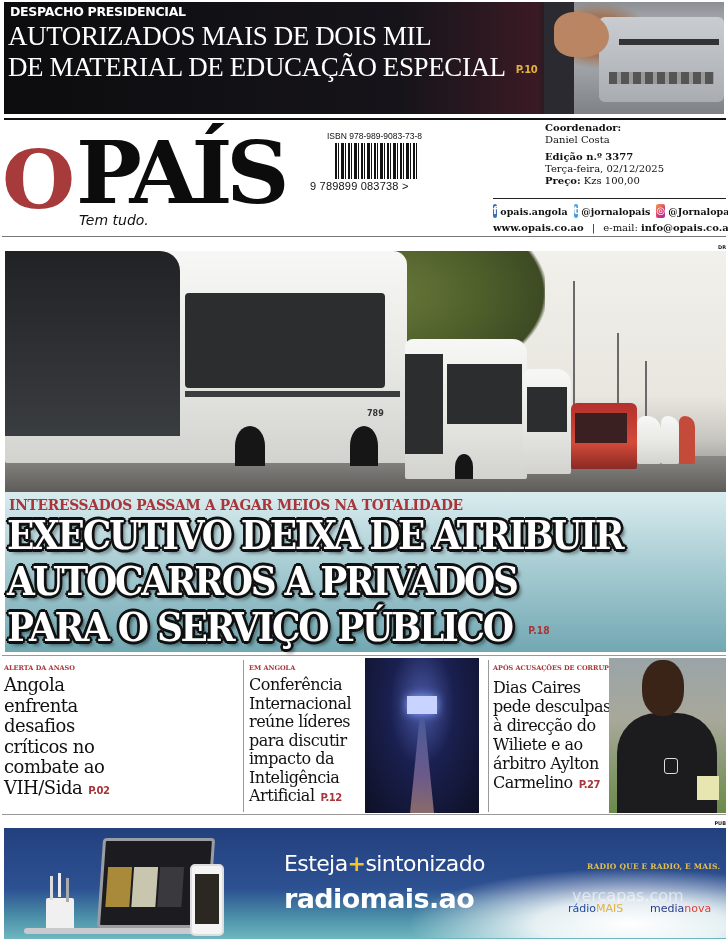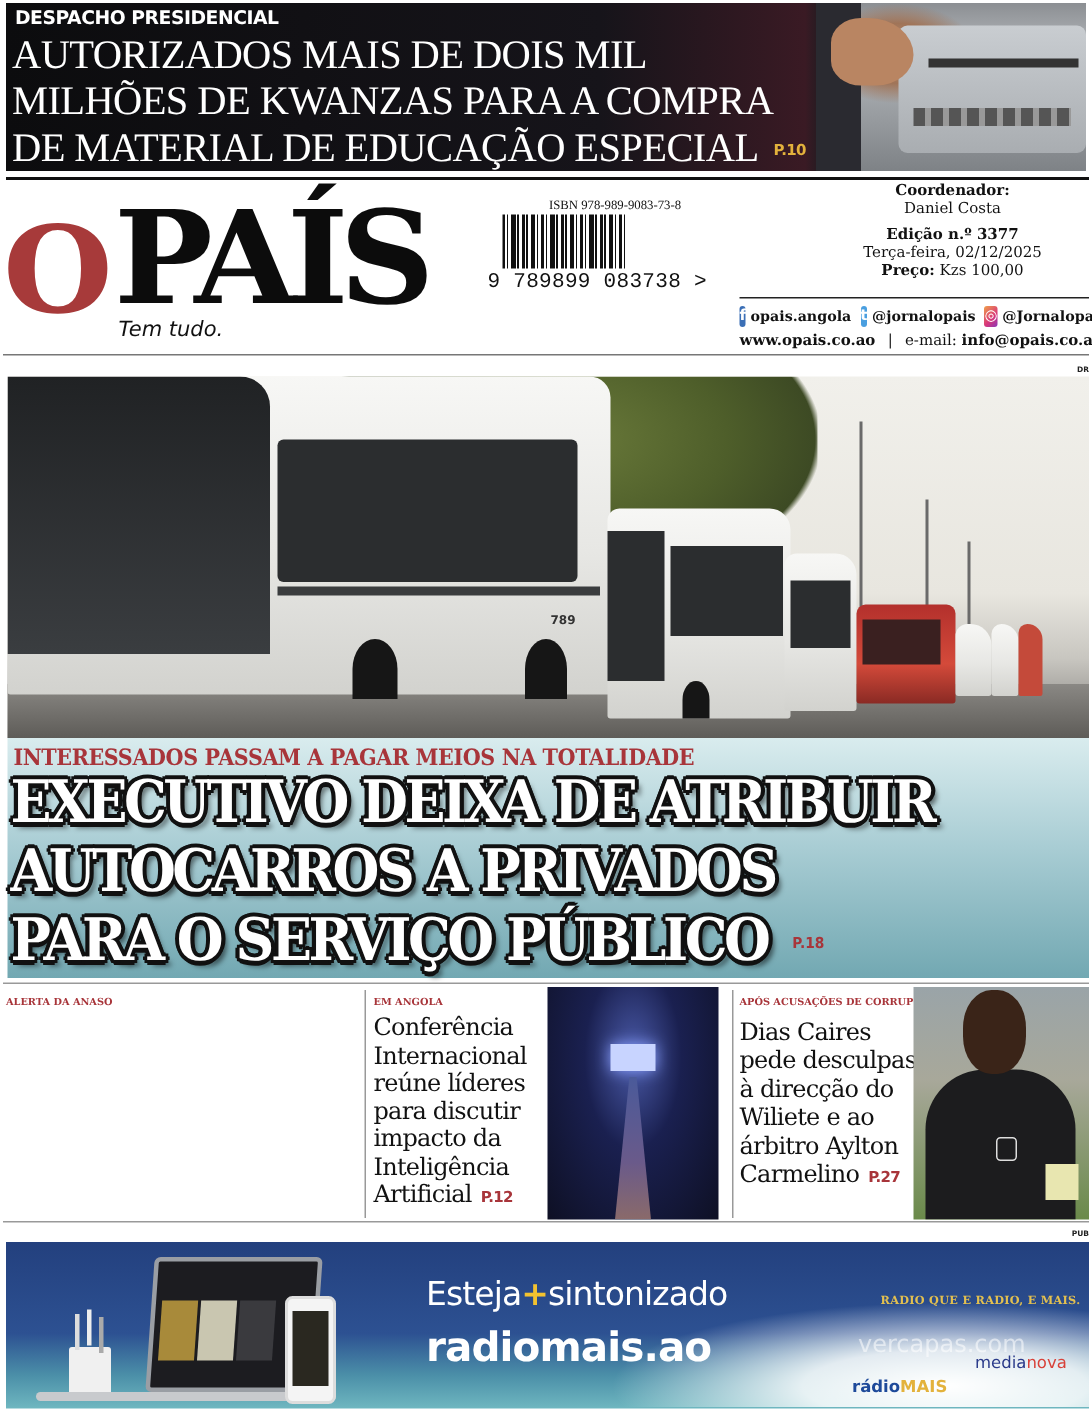--- a/index.html
+++ b/index.html
@@ -126,7 +126,6 @@
   <div class="kicker">DESPACHO PRESIDENCIAL</div>
   <div class="headline">
     <div>AUTORIZADOS MAIS DE DOIS MIL</div>
-    <div>MILHÕES DE KWANZAS PARA A COMPRA</div>
     <div><span>DE MATERIAL DE EDUCAÇÃO ESPECIAL</span><span class="pageref">P.10</span></div>
   </div>
   <div class="top-photo">

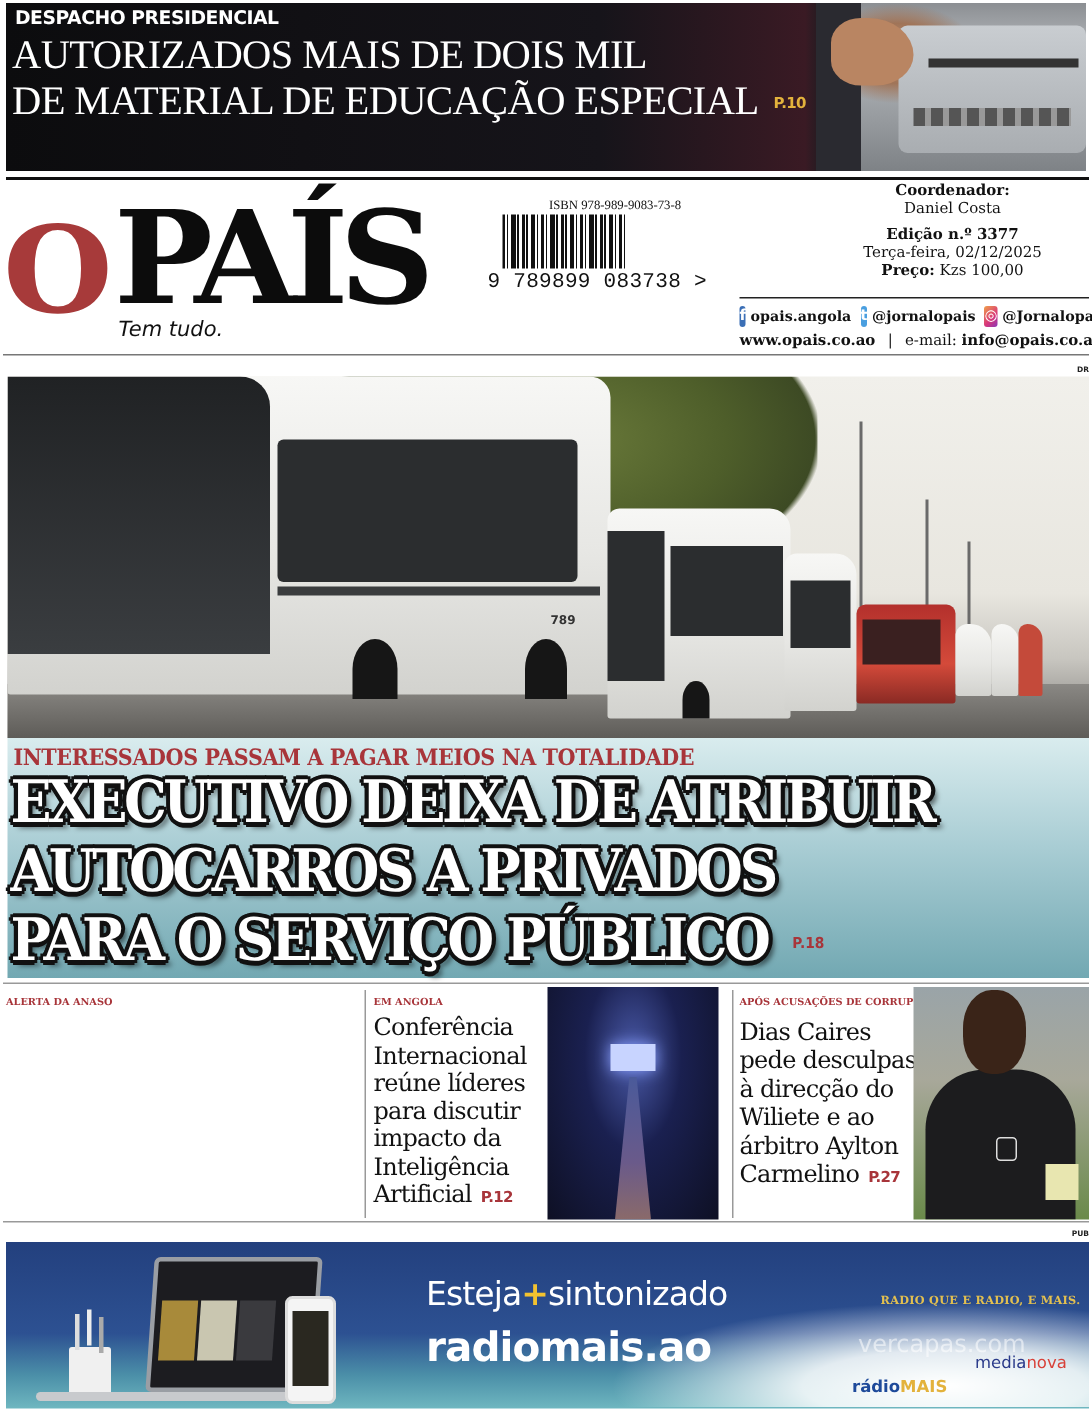--- a/index.html
+++ b/index.html
@@ -32,7 +32,7 @@
       background: repeating-linear-gradient(90deg, #111 0 2px, #fff 2px 3px, #111 3px 4px, #fff 4px 6px, #111 6px 9px, #fff 9px 10px, #111 10px 11px, #fff 11px 13px); }
   .barcode-num { position: absolute; left: 325px; top: 180px; font-family: Liberation Mono, monospace; font-size: 14px; color: #111; letter-spacing: 0.2px; }
 
-  .masthead-info { position: absolute; right: 3px; top: 122px; width: 180px; text-align: center; font-family: "DejaVu Serif", serif; font-size: 10px; line-height: 12px; color: #111; }
+  .masthead-info { position: absolute; right: 3px; top: 122px; width: 180px; text-align: left; font-family: "DejaVu Serif", serif; font-size: 10px; line-height: 12px; color: #111; }
   .masthead-info .b { font-weight: bold; }
   .masthead-info .gap { height: 5px; }
   .rule-info { position: absolute; left: 493px; top: 198px; width: 233px; height: 1px; background: #222; }

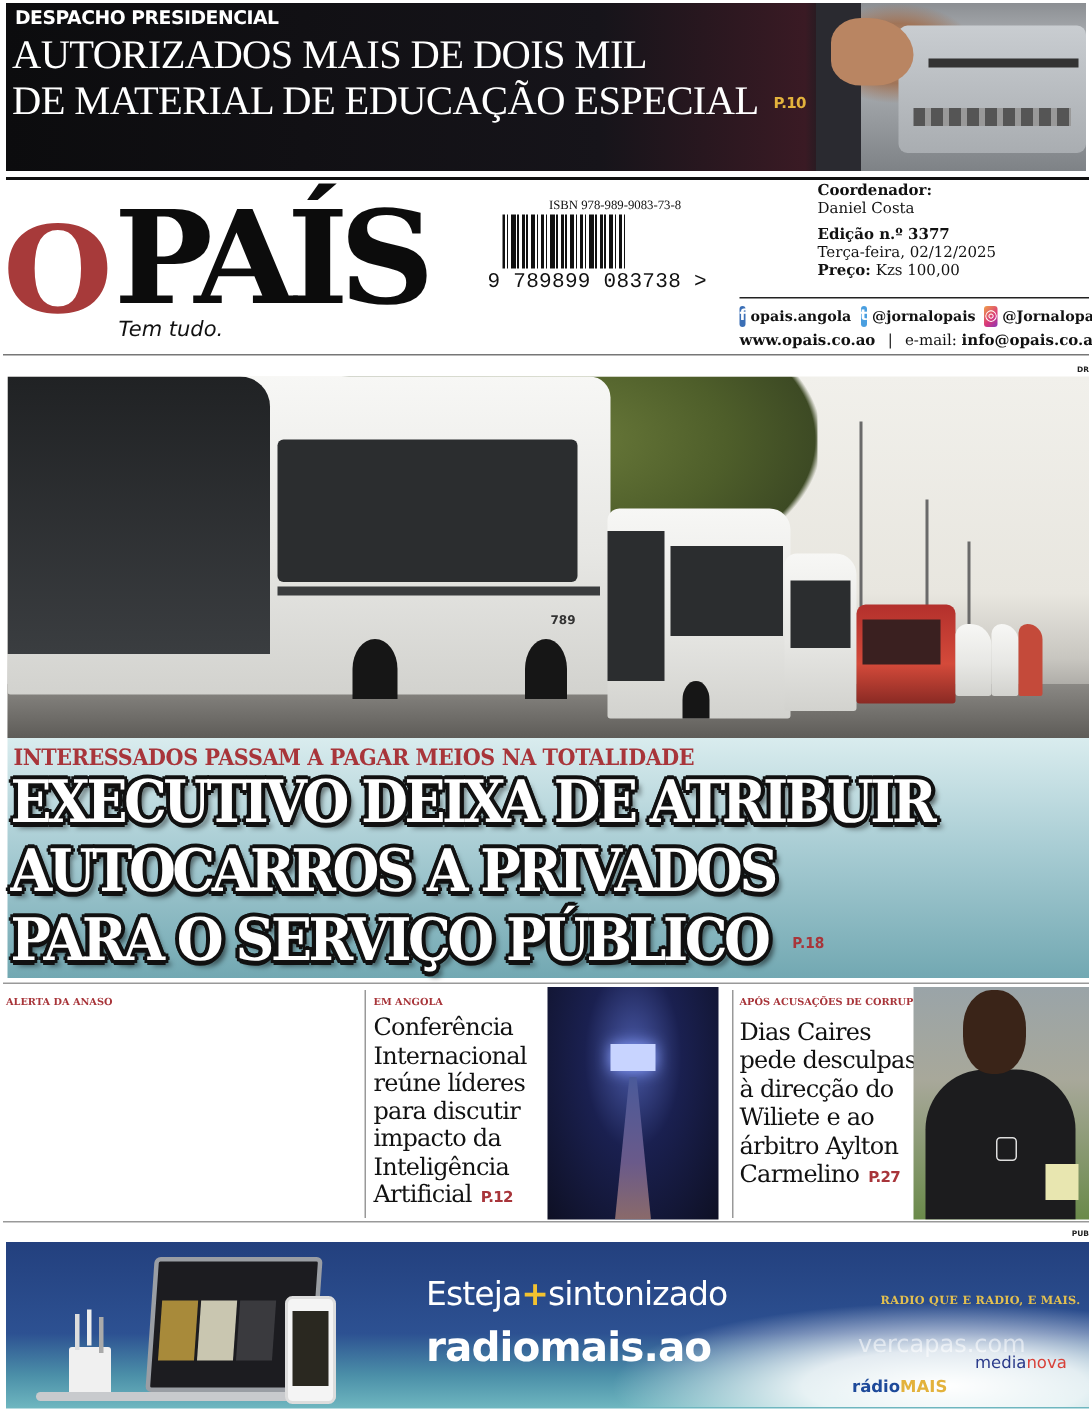--- a/index.html
+++ b/index.html
@@ -27,7 +27,7 @@
   .logo .pais { position: absolute; left: 74px; top: 0; font-family: "DejaVu Serif", serif; font-weight: bold; font-size: 86px; line-height: 90px; color: #0c0c0c; letter-spacing: -6px; transform: scaleX(1.02); transform-origin: left; }
   .slogan { position: absolute; left: 79px; top: 212px; font-family: "DejaVu Sans", sans-serif; font-style: italic; font-size: 14px; color: #111; }
 
-  .isbn { position: absolute; left: 327px; top: 131px; font-family: Liberation Serif, serif; font-size: 8.5px; color: #111; margin-left: 39px; }
+  .isbn { position: absolute; left: 327px; top: 131px; font-family: Liberation Sans, sans-serif; font-size: 8.5px; color: #111; }
   .barcode { position: absolute; left: 335px; top: 143px; width: 82px; height: 36px;
       background: repeating-linear-gradient(90deg, #111 0 2px, #fff 2px 3px, #111 3px 4px, #fff 4px 6px, #111 6px 9px, #fff 9px 10px, #111 10px 11px, #fff 11px 13px); }
   .barcode-num { position: absolute; left: 325px; top: 180px; font-family: Liberation Mono, monospace; font-size: 14px; color: #111; letter-spacing: 0.2px; }

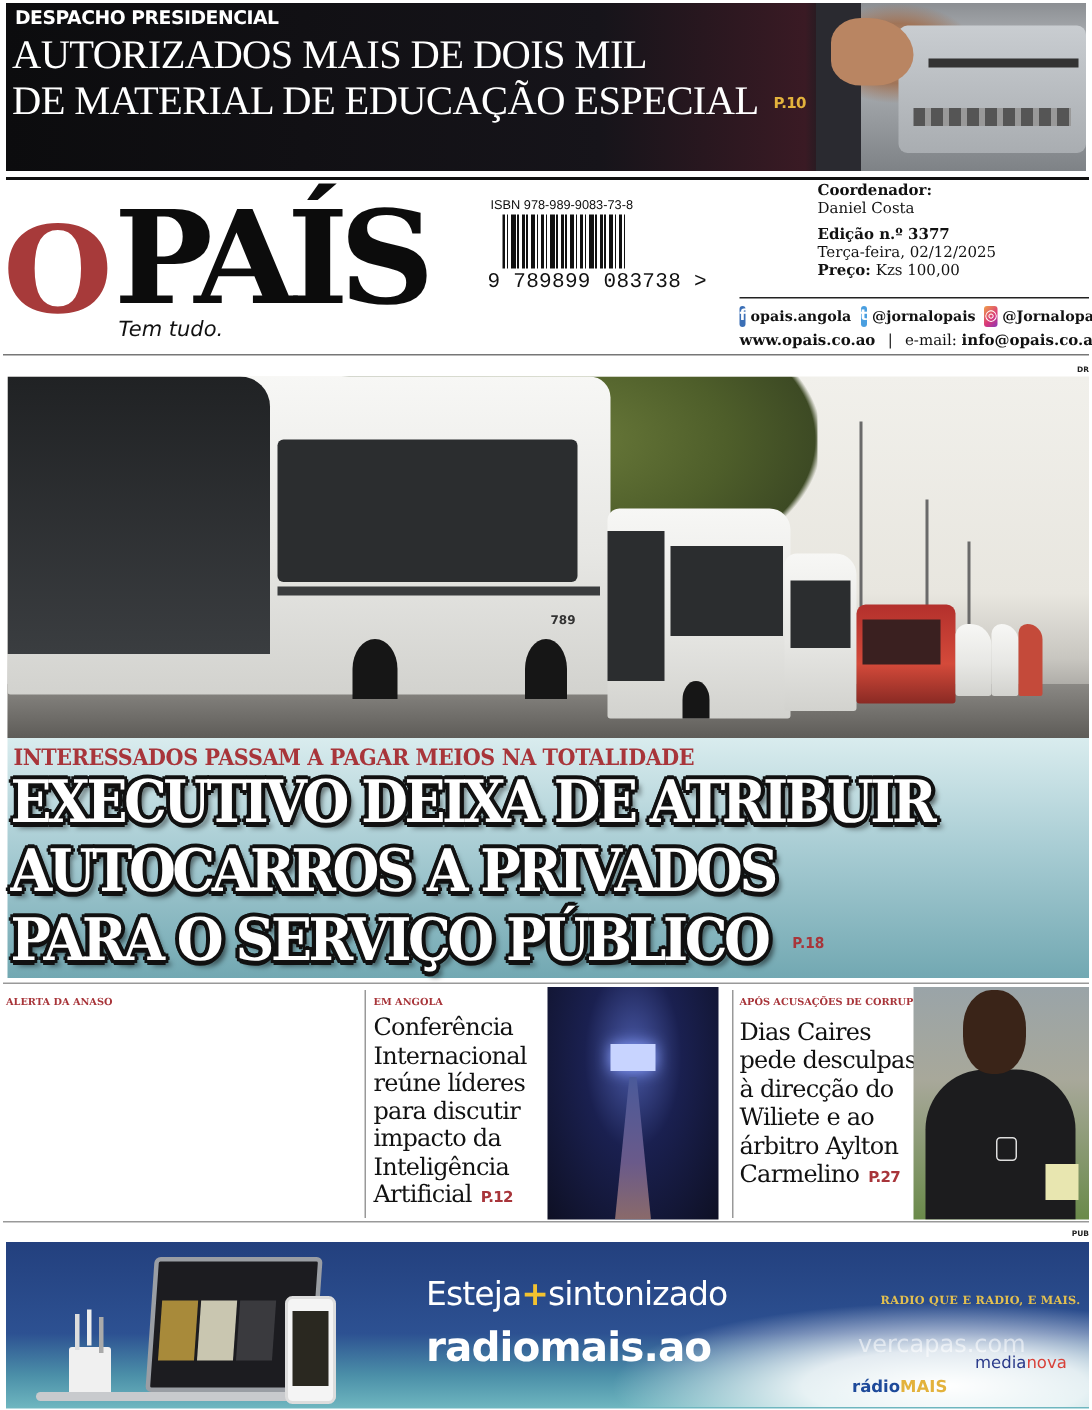--- a/index.html
+++ b/index.html
@@ -30,7 +30,7 @@
   .isbn { position: absolute; left: 327px; top: 131px; font-family: Liberation Sans, sans-serif; font-size: 8.5px; color: #111; }
   .barcode { position: absolute; left: 335px; top: 143px; width: 82px; height: 36px;
       background: repeating-linear-gradient(90deg, #111 0 2px, #fff 2px 3px, #111 3px 4px, #fff 4px 6px, #111 6px 9px, #fff 9px 10px, #111 10px 11px, #fff 11px 13px); }
-  .barcode-num { position: absolute; left: 325px; top: 180px; font-family: Liberation Mono, monospace; font-size: 14px; color: #111; letter-spacing: 0.2px; }
+  .barcode-num { position: absolute; left: 310px; top: 180px; font-family: Liberation Sans, sans-serif; font-size: 11px; color: #111; letter-spacing: 0.2px; }
 
   .masthead-info { position: absolute; right: 3px; top: 122px; width: 180px; text-align: left; font-family: "DejaVu Serif", serif; font-size: 10px; line-height: 12px; color: #111; }
   .masthead-info .b { font-weight: bold; }

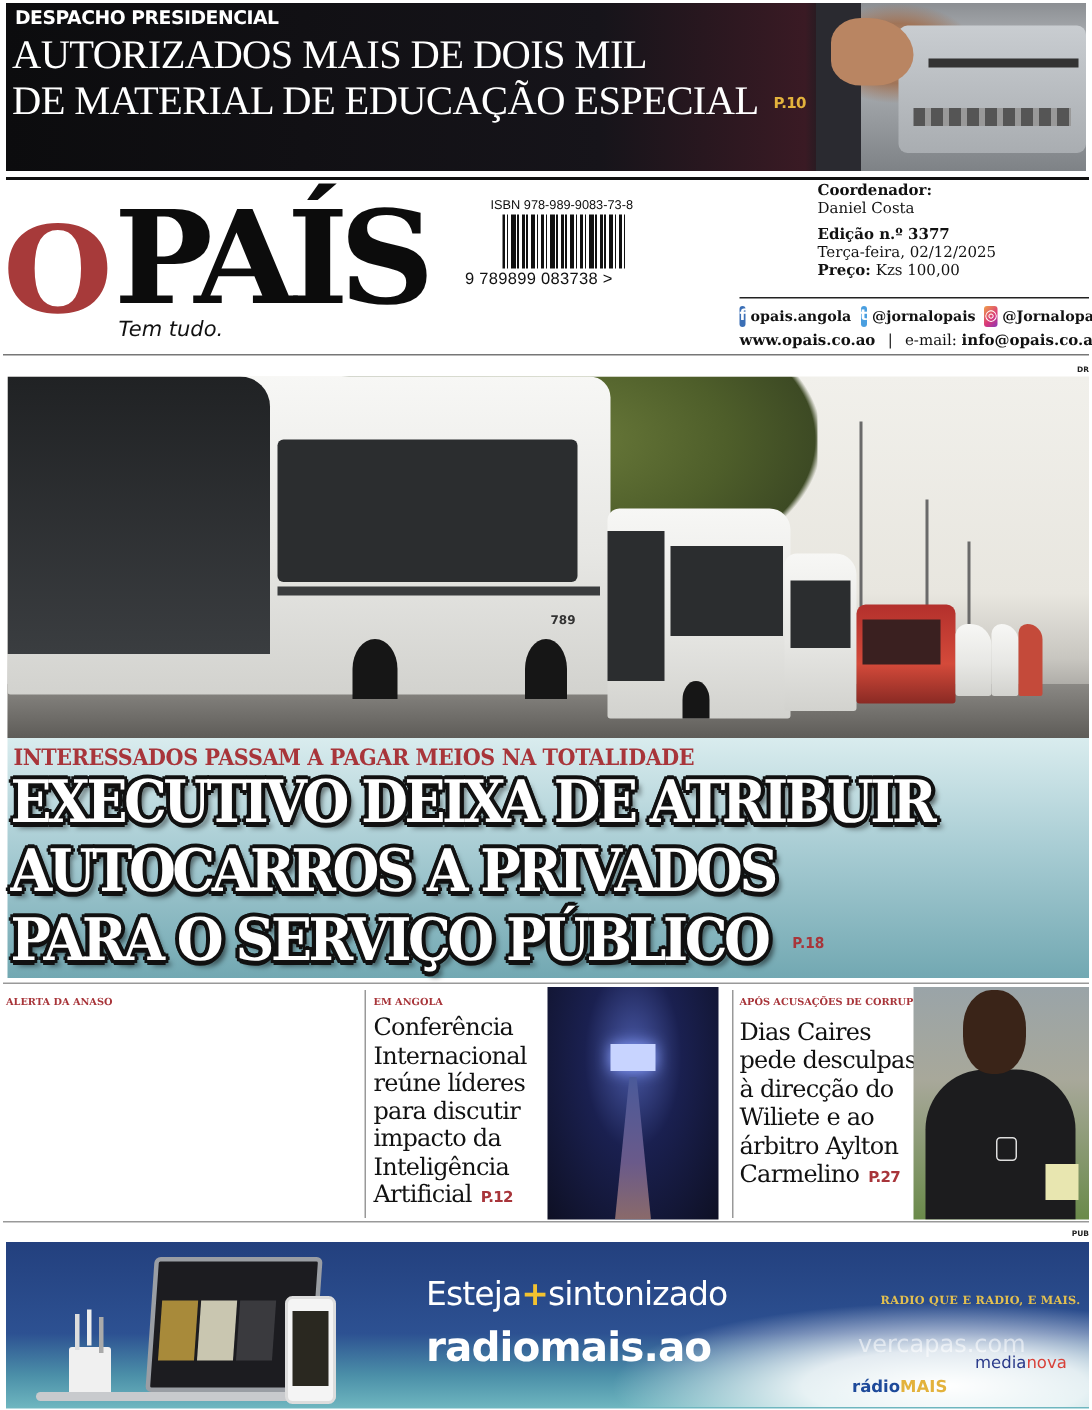--- a/index.html
+++ b/index.html
@@ -215,6 +215,14 @@
 
 <div class="story story1">
   <div class="s-kicker">ALERTA DA ANASO</div>
+  <div class="s-headline big">
+    <div>Angola</div>
+    <div>enfrenta</div>
+    <div>desafios</div>
+    <div>críticos no</div>
+    <div>combate ao</div>
+    <div><span>VIH/Sida</span><span class="pageref">P.02</span></div>
+  </div>
 </div>
 <div class="vline" style="left:243px"></div>
 

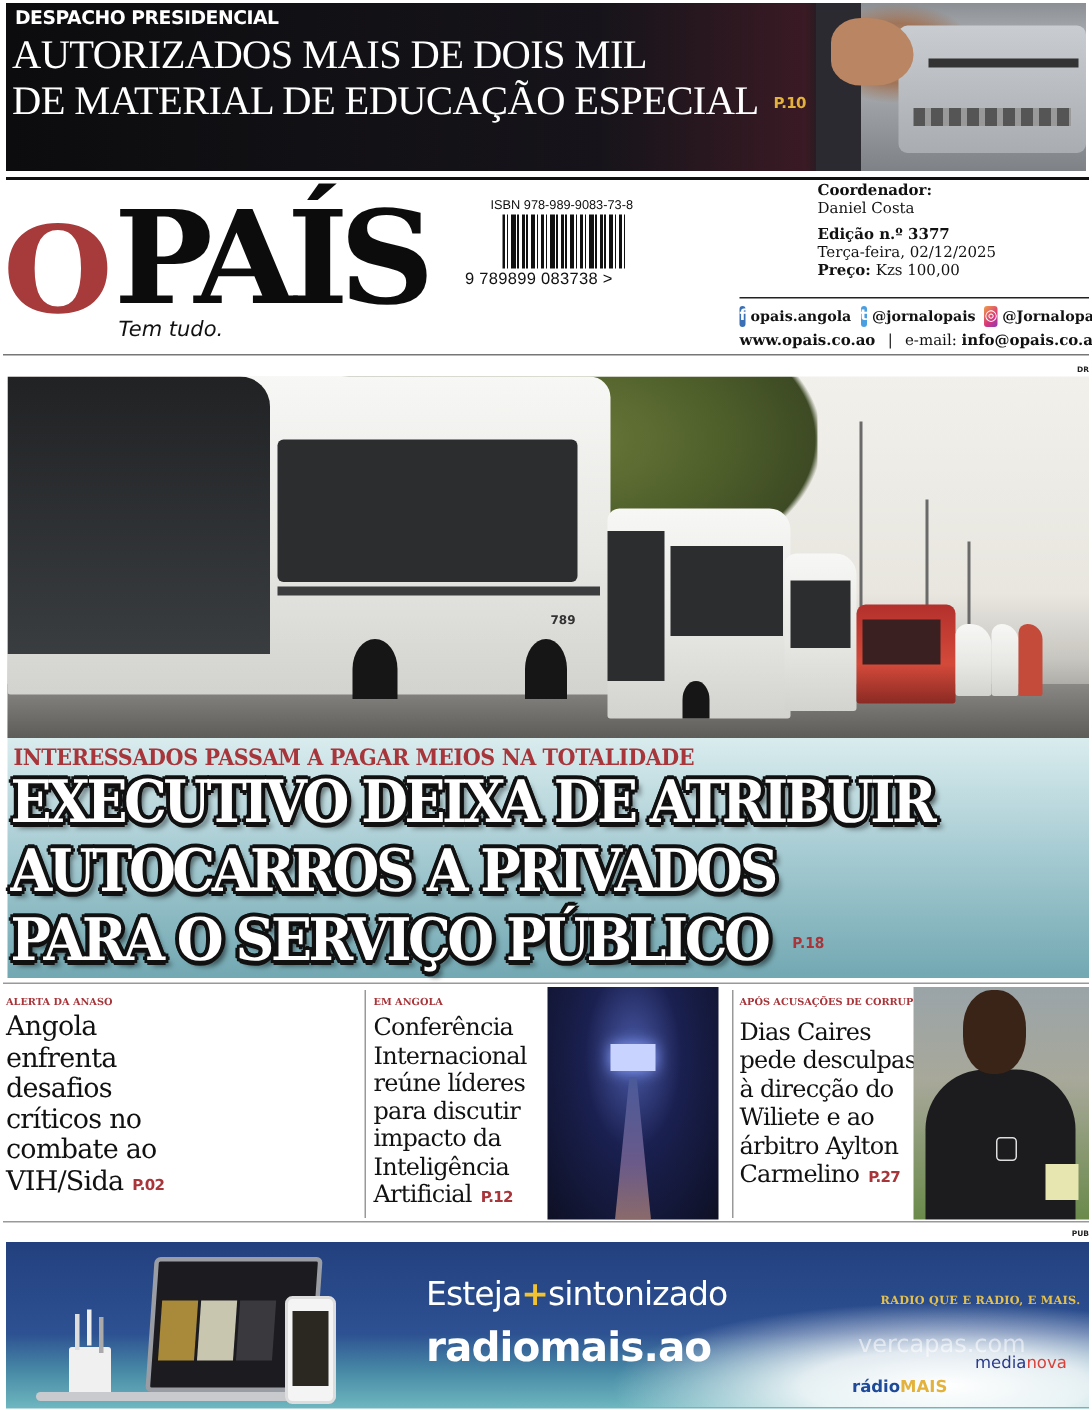--- a/index.html
+++ b/index.html
@@ -113,7 +113,7 @@
   .ad .tagline1 .plus { color: #f2c230; font-weight: bold; }
   .ad .tagline2 { position: absolute; left: 280px; top: 55px; font-family: "DejaVu Sans", sans-serif; font-weight: bold; font-size: 27px; color: #ffffff; letter-spacing: -0.6px; }
   .ad .slogan-ad { position: absolute; left: 583px; top: 34px; font-family: "DejaVu Serif", serif; font-weight: bold; font-size: 7.5px; color: #e3c050; letter-spacing: 0.2px; }
-  .ad .brand1 { position: absolute; left: 564px; top: 90px; font-family: "DejaVu Sans", sans-serif; font-weight: bold; font-size: 11px; color: #1e4a9a; }
+  .ad .brand1 { position: absolute; left: 564px; top: 74px; font-family: "DejaVu Sans", sans-serif; font-weight: normal; font-size: 11px; color: #1e4a9a; }
   .ad .brand1 .y { color: #e3b23c; }
   .ad .brand2 { position: absolute; left: 646px; top: 74px; font-family: "DejaVu Sans", sans-serif; font-size: 11px; color: #2a3a8a; }
   .ad .brand2 .r { color: #d8423a; }

